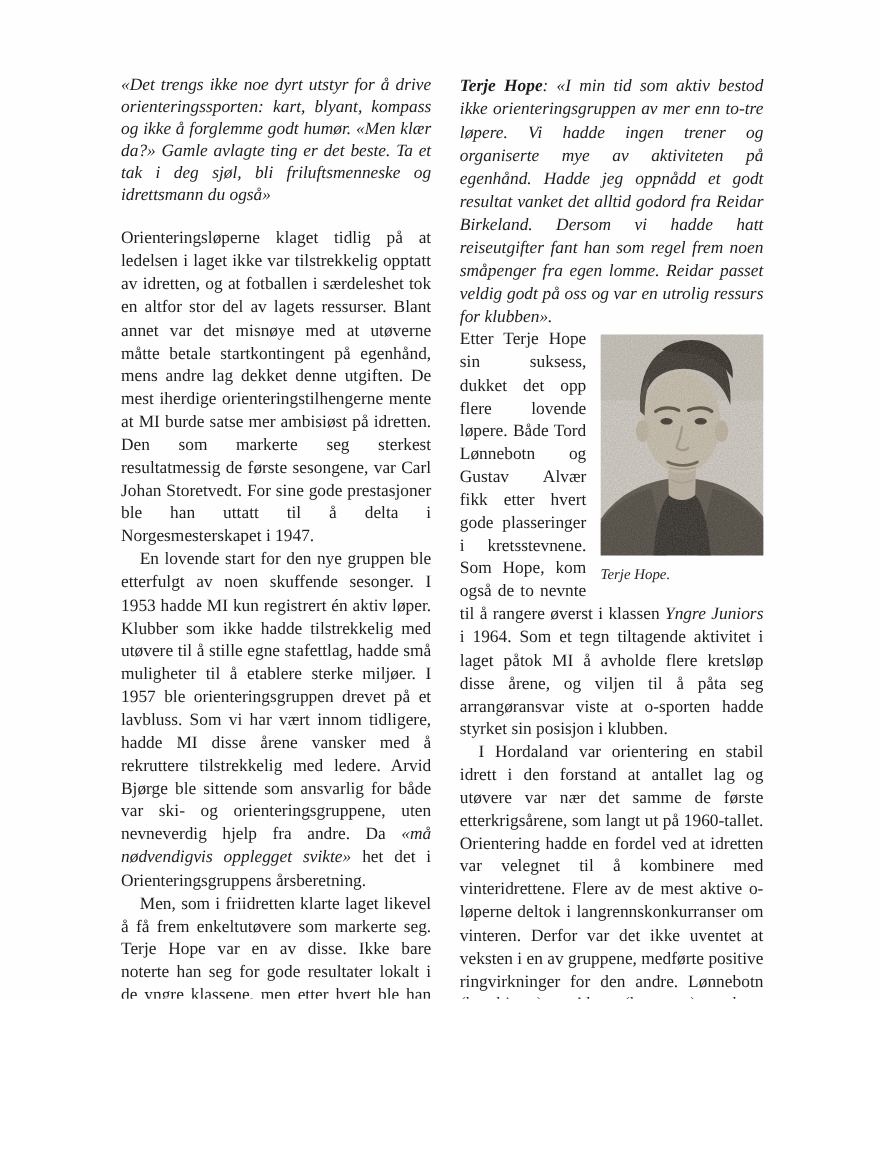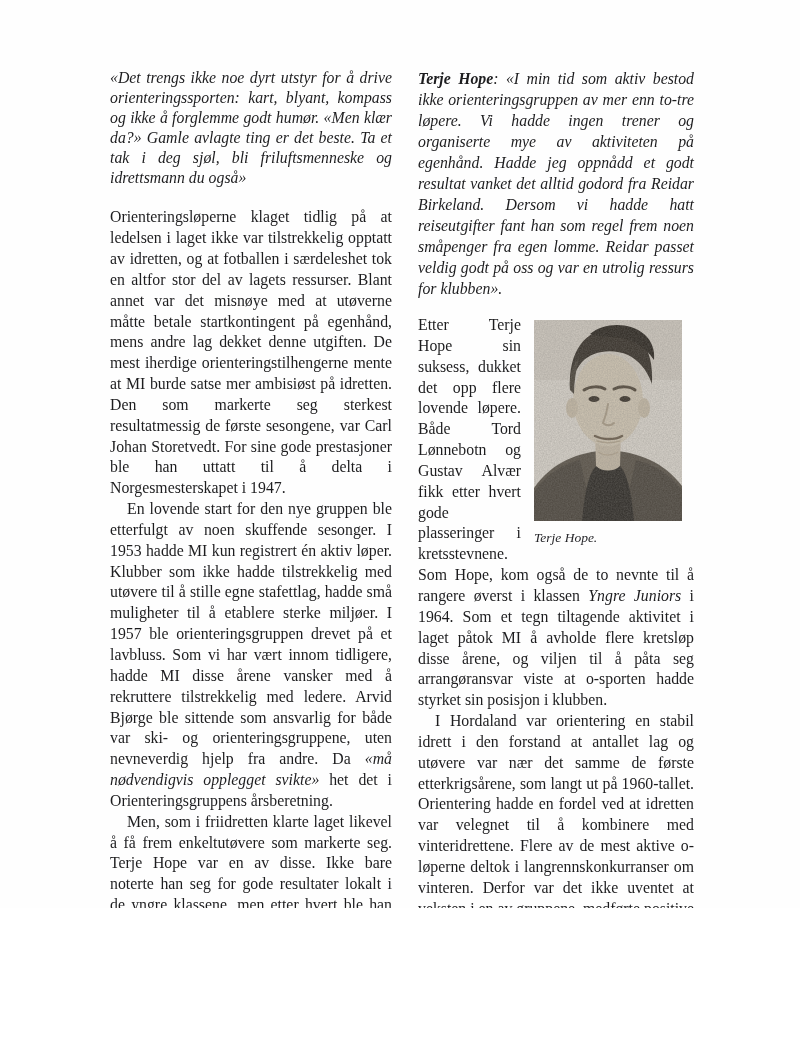--- a/index.html
+++ b/index.html
@@ -37,7 +37,6 @@
   .hope-quote {
     font-style:italic;
     line-height:1.33;
-    margin-bottom:16px;
   }
   .hope-quote .lead { font-weight:bold; }
   .indent { text-indent:17px; }

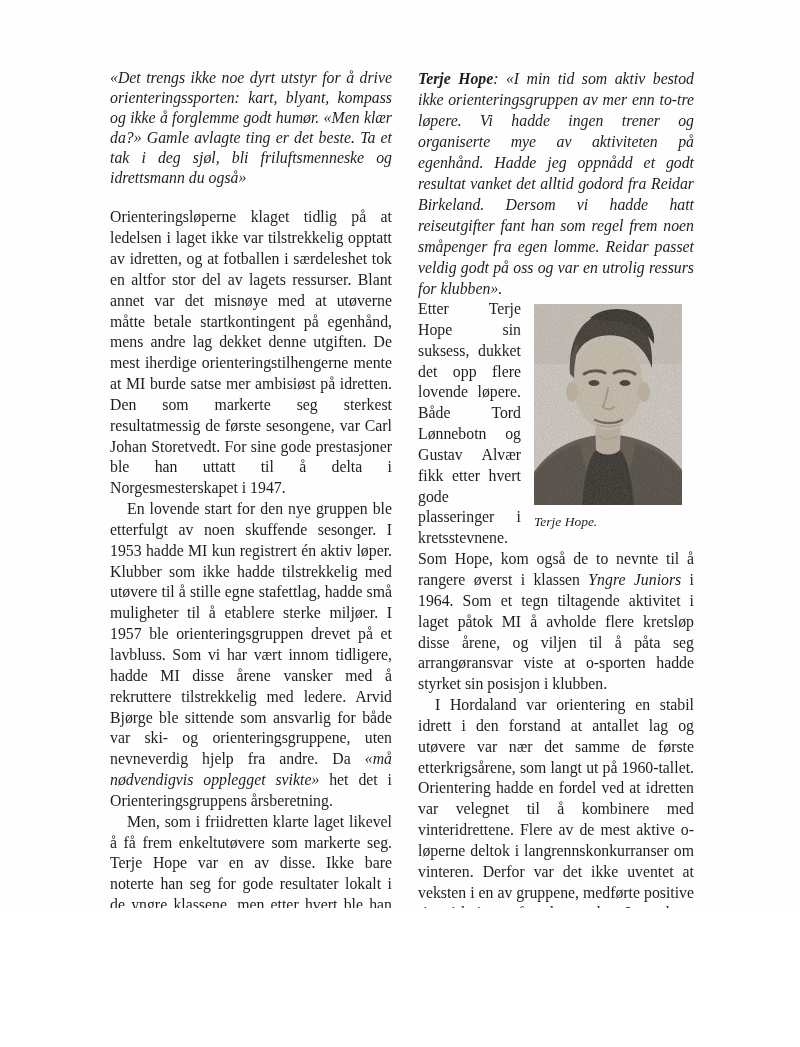--- a/index.html
+++ b/index.html
@@ -44,7 +44,7 @@
   figure.photo {
     float:right;
     width:148px;
-    margin:5px 12px 4px 13px;
+    margin:5px 0 4px 13px;
     padding:0;
   }
   figure.photo svg { display:block; width:148px; height:201px; }

